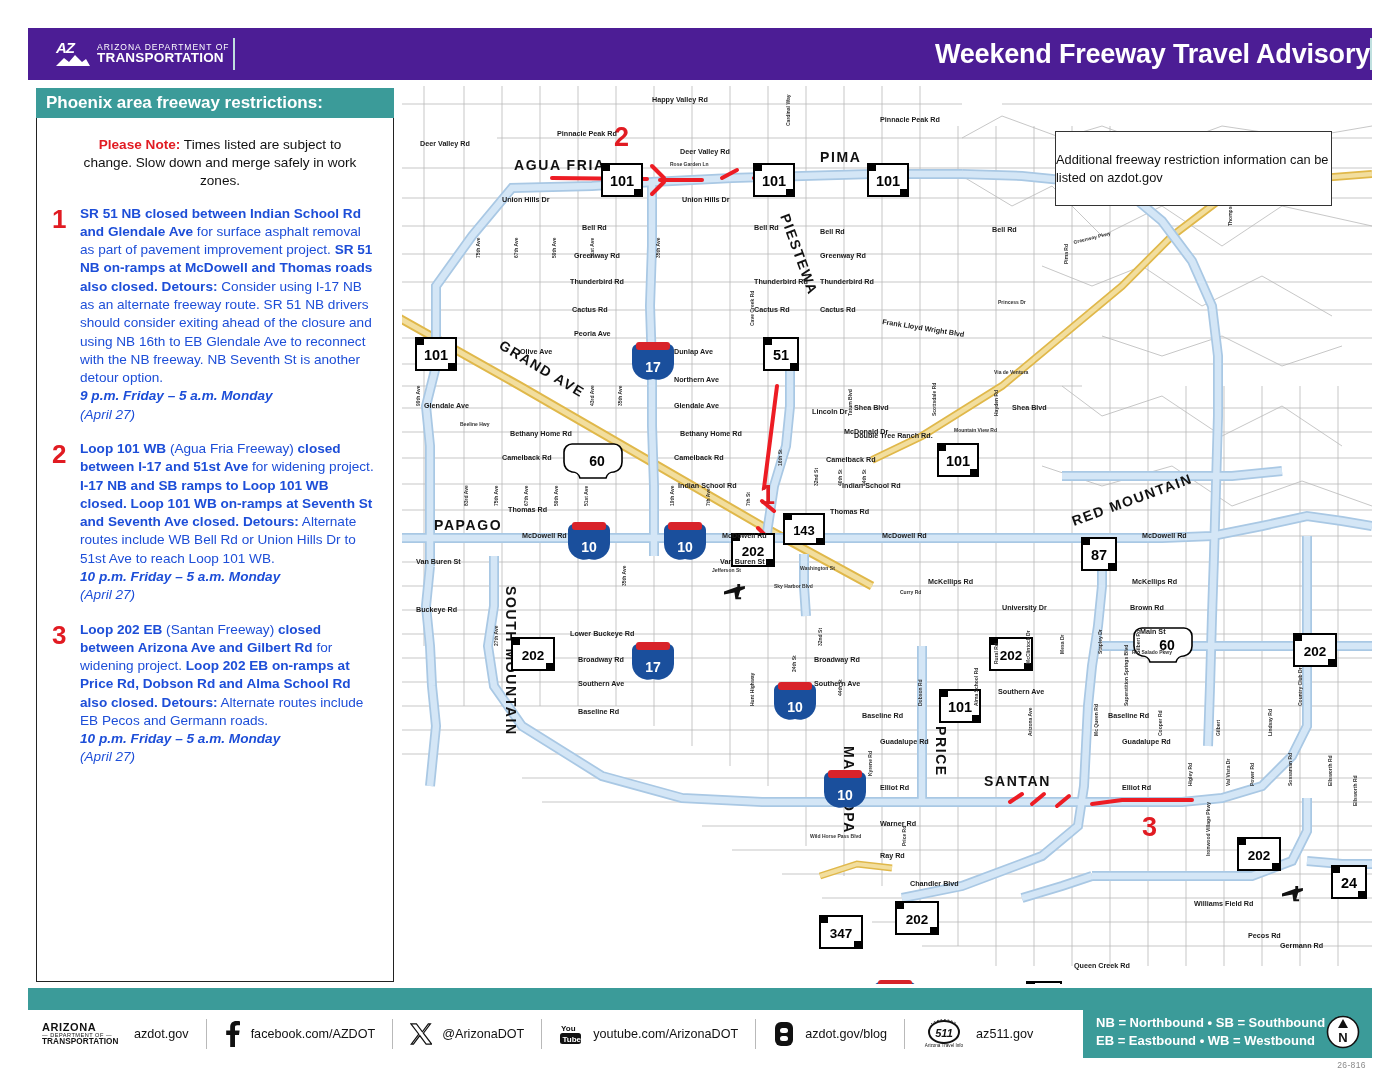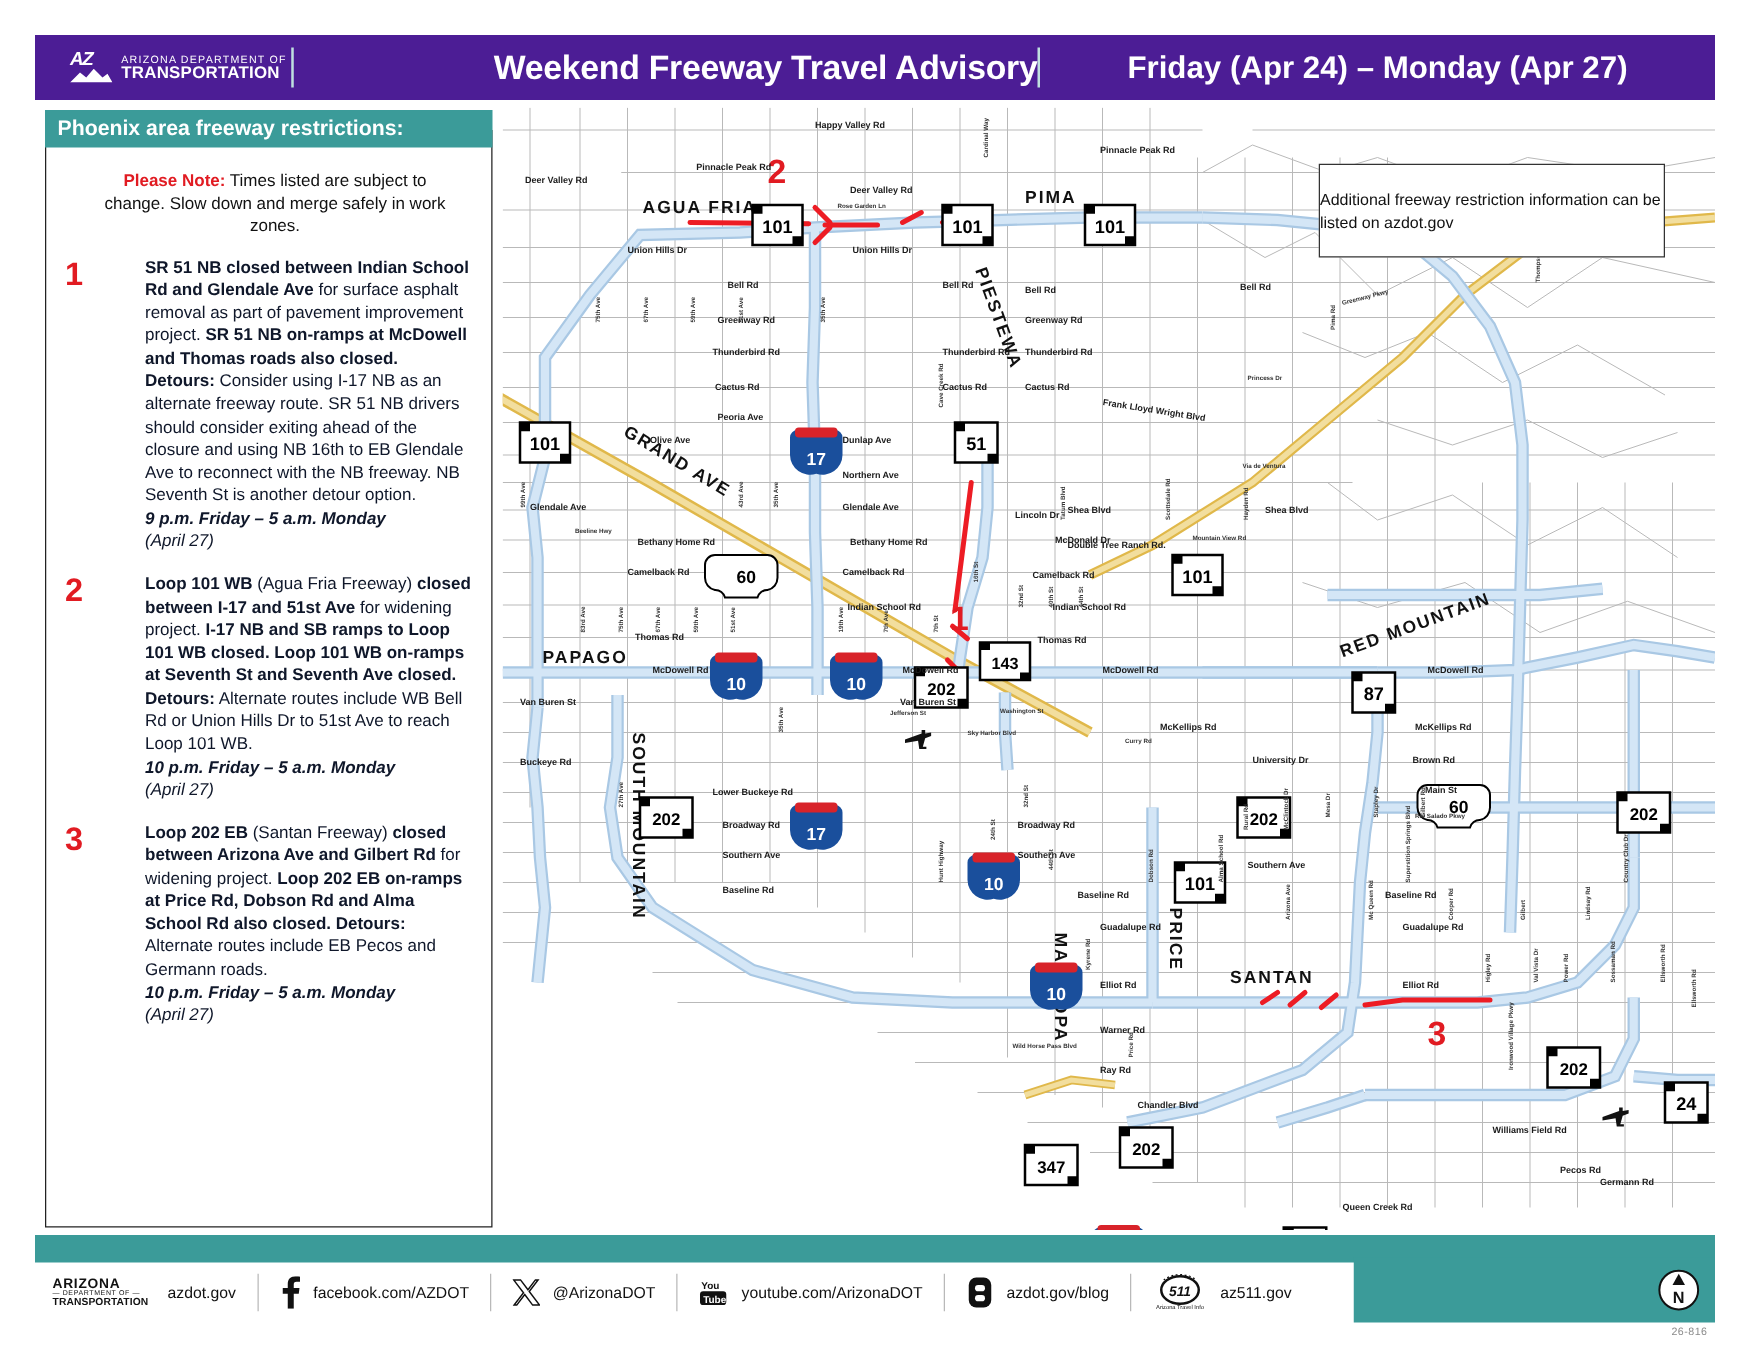--- a/index.html
+++ b/index.html
@@ -86,7 +86,6 @@
     <div class="hdr-div"></div>
     <div class="hdr-title">Weekend Freeway Travel Advisory</div>
     <div class="hdr-div"></div>
-    <div class="hdr-dates">Friday (Apr 24) – Monday (Apr 27)</div>
   </div>
 
   <div class="panel-box"></div>

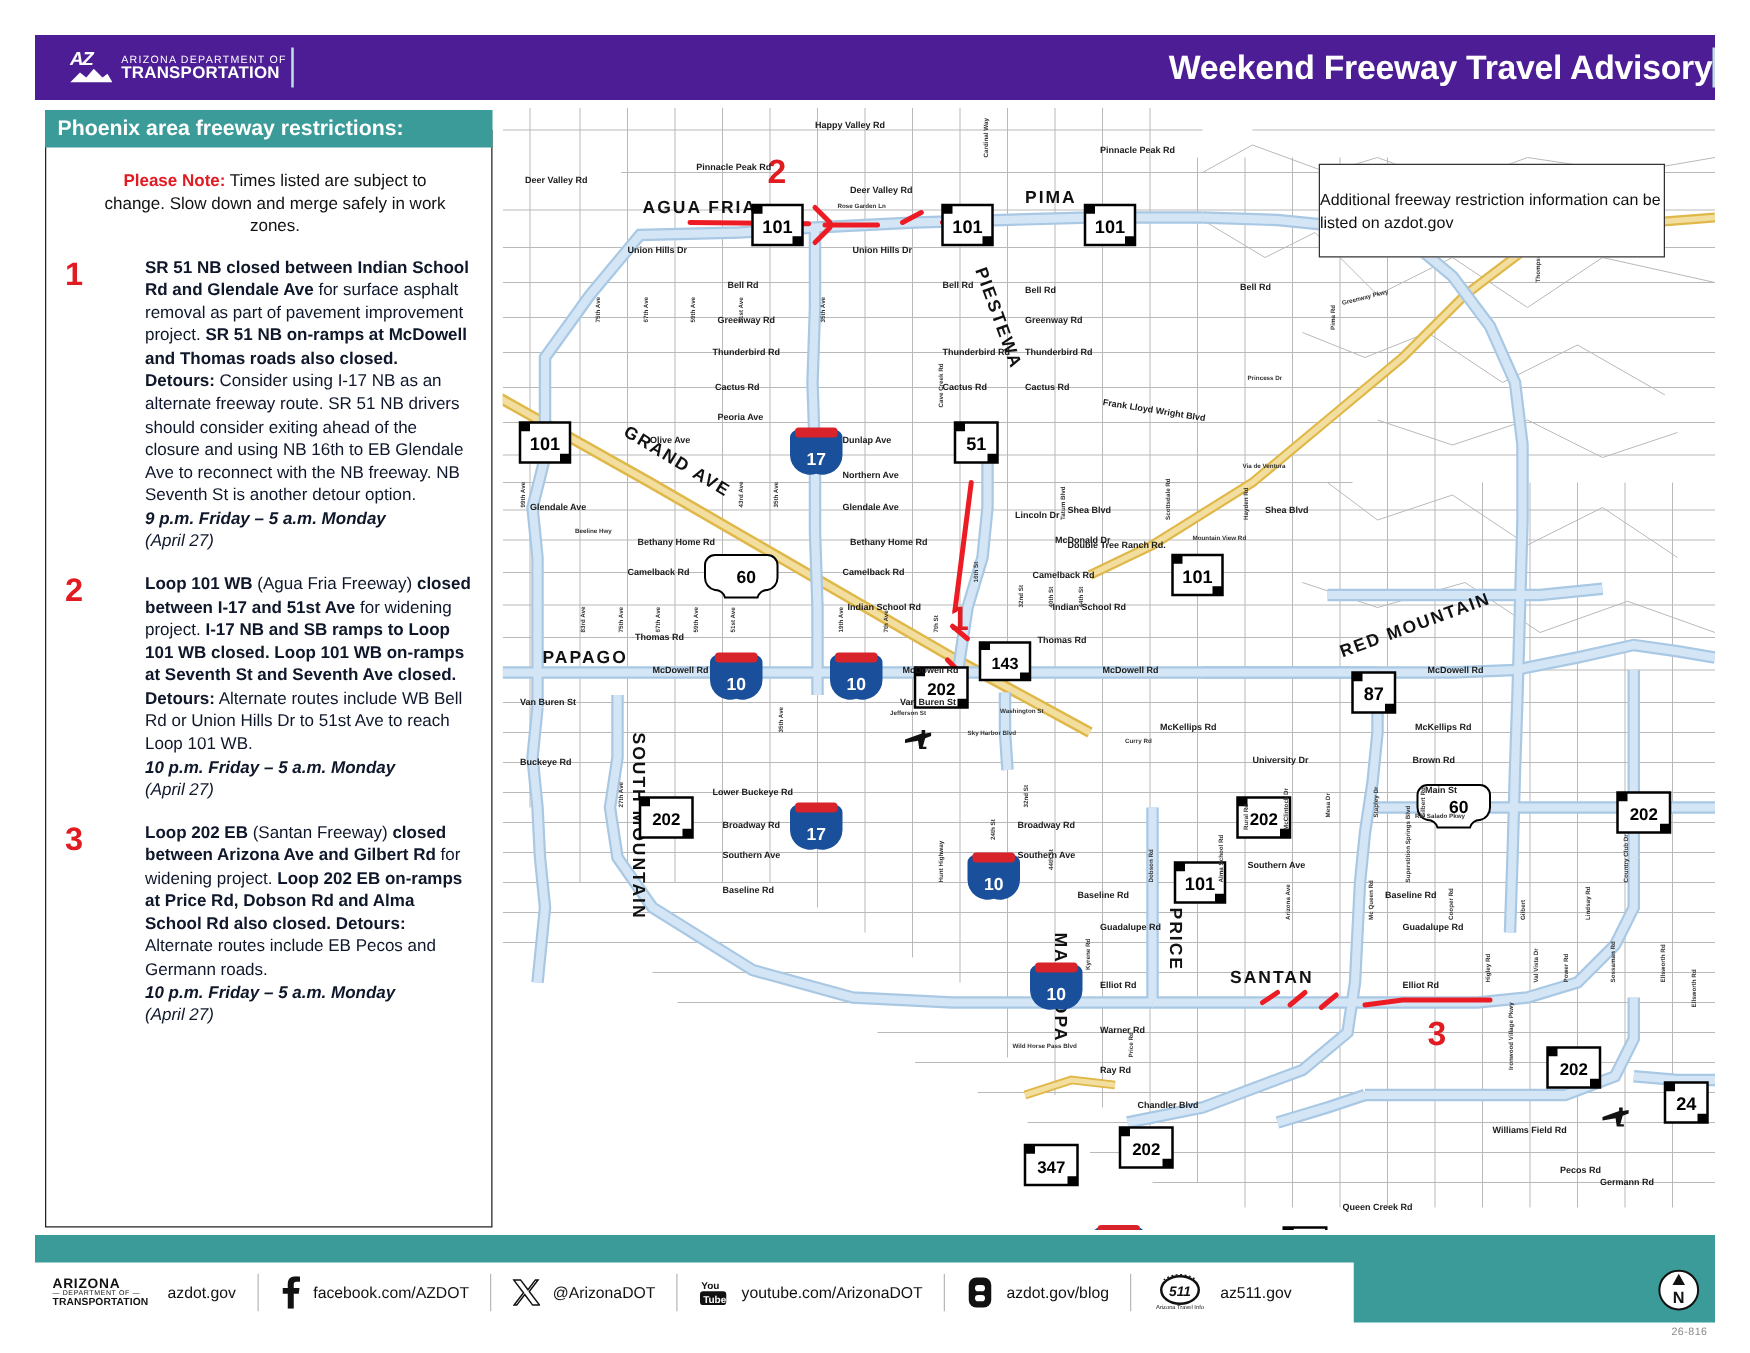--- a/index.html
+++ b/index.html
@@ -30,7 +30,7 @@
 
   .item{display:flex;margin-bottom:16px;}
   .item-num{width:28px;flex:0 0 28px;color:#e11b22;font-size:26px;font-weight:bold;line-height:1;padding-top:1px;}
-  .item-body{flex:1;font-size:13.6px;line-height:1.345;color:#0f172a;margin-left:36px;}
+  .item-body{flex:1;font-size:13.6px;line-height:1.345;color:#1d4ed8;}
   .item-body b{font-weight:bold;}
   .item-time{font-style:italic;font-weight:bold;}
   .item-date{font-style:italic;font-weight:normal;}

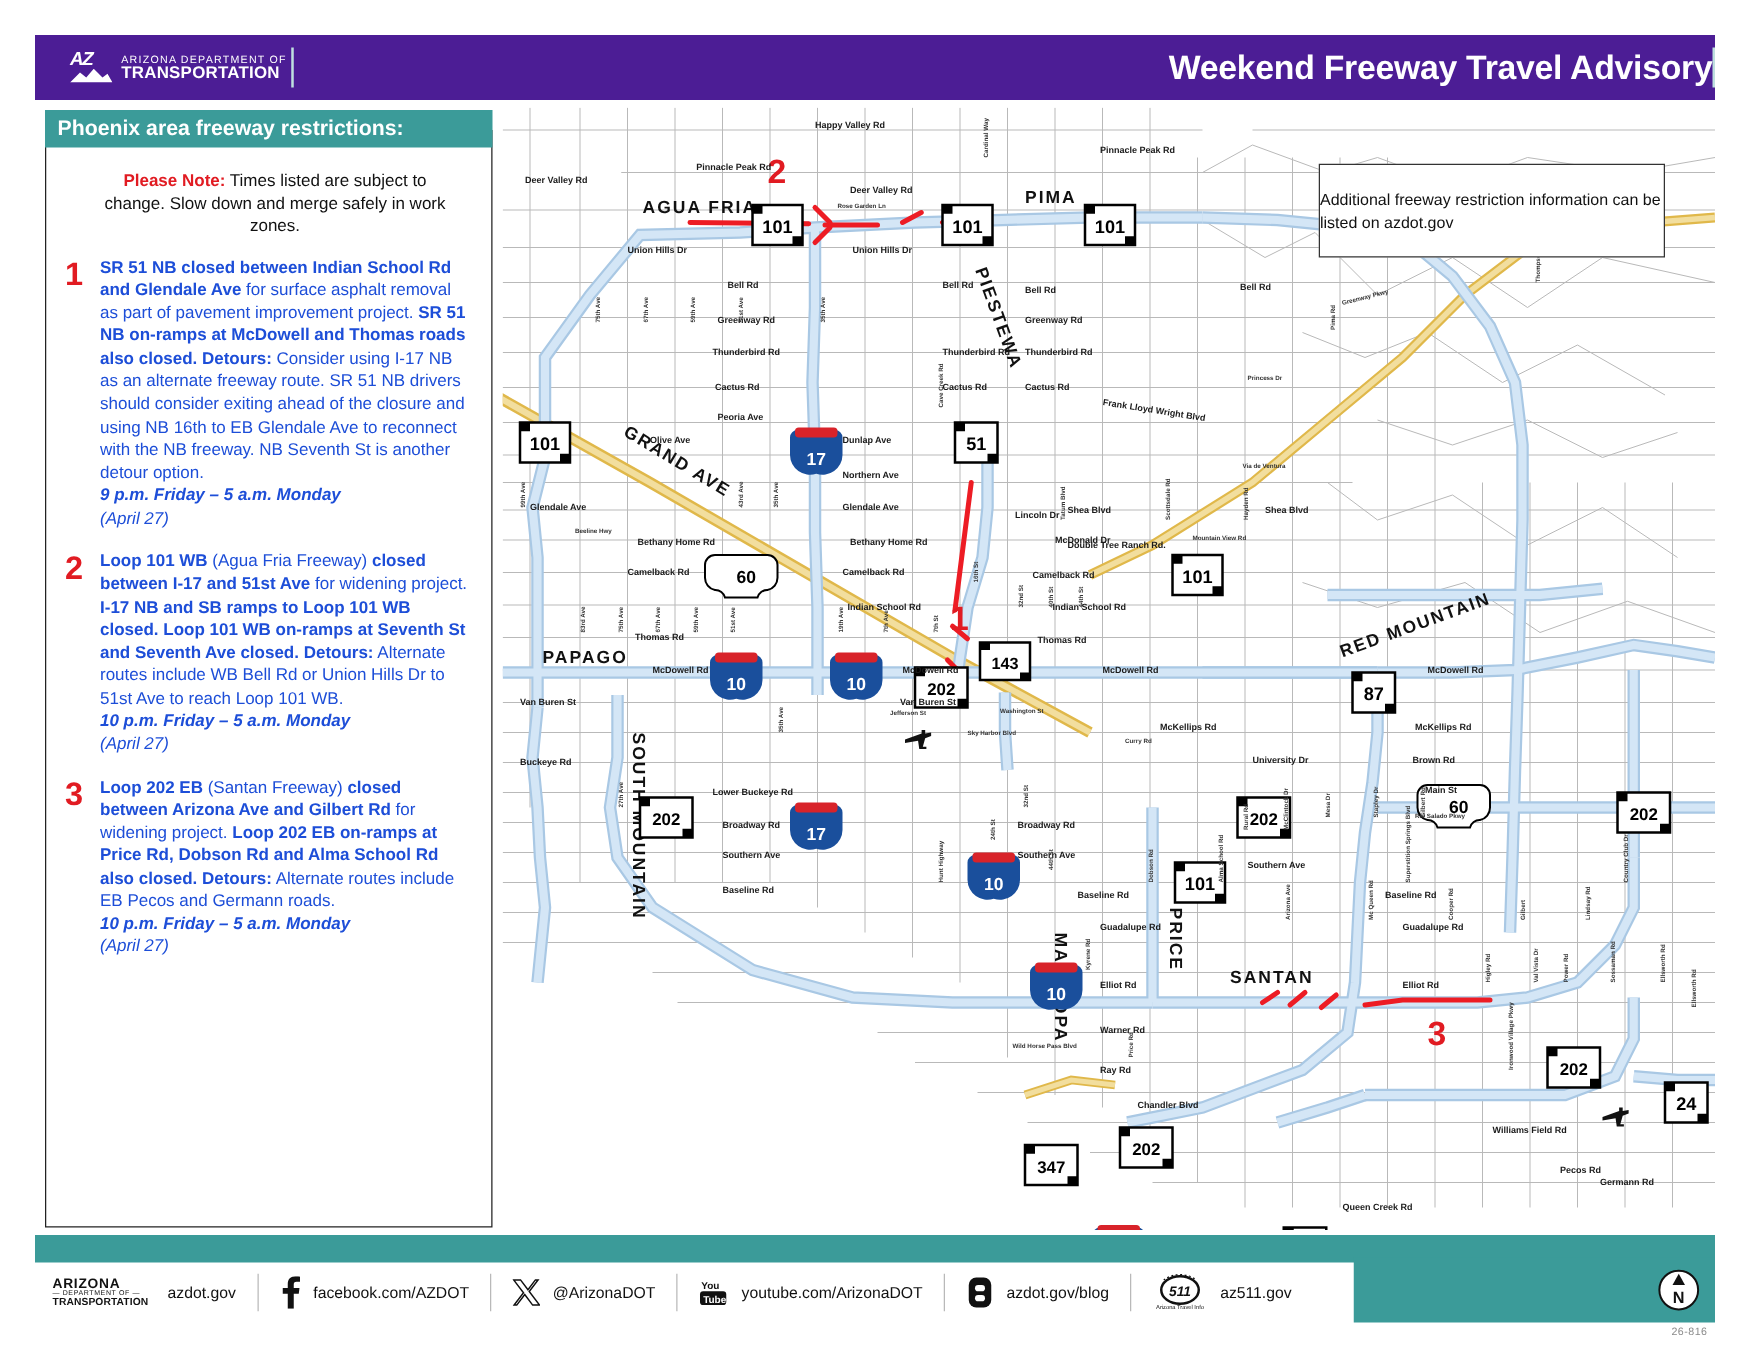--- a/index.html
+++ b/index.html
@@ -695,6 +695,10 @@
   </div>
 
   <div class="legend">
+    <div class="legend-text">
+      <div>NB = Northbound  •  SB = Southbound</div>
+      <div>EB = Eastbound   •  WB = Westbound</div>
+    </div>
     <svg class="compass" viewBox="0 0 34 34">
       <circle cx="17" cy="17" r="15.5" fill="#fff" stroke="#111" stroke-width="1.6"></circle>
       <path d="M17 4 L22 13 H12 Z" fill="#111"></path>

